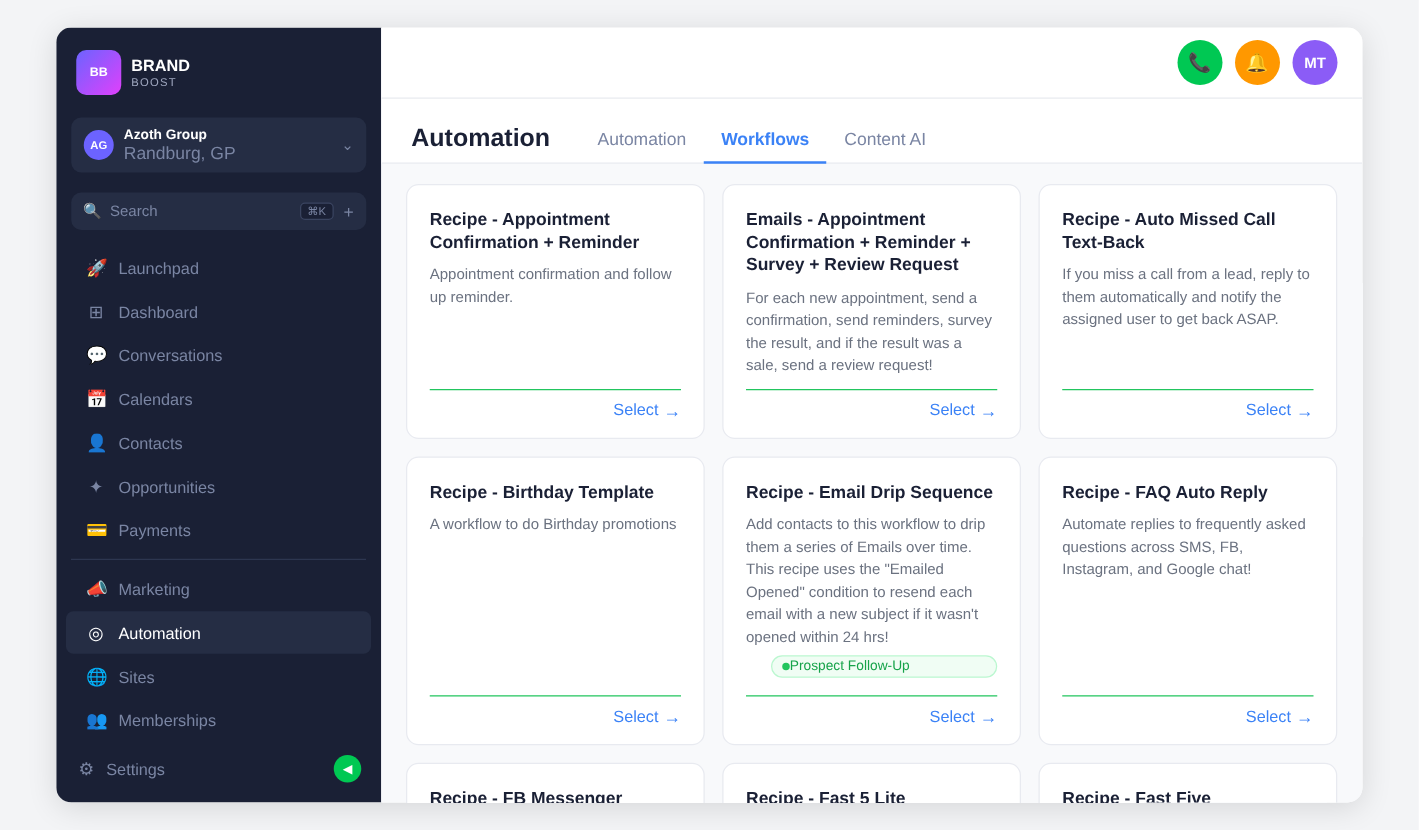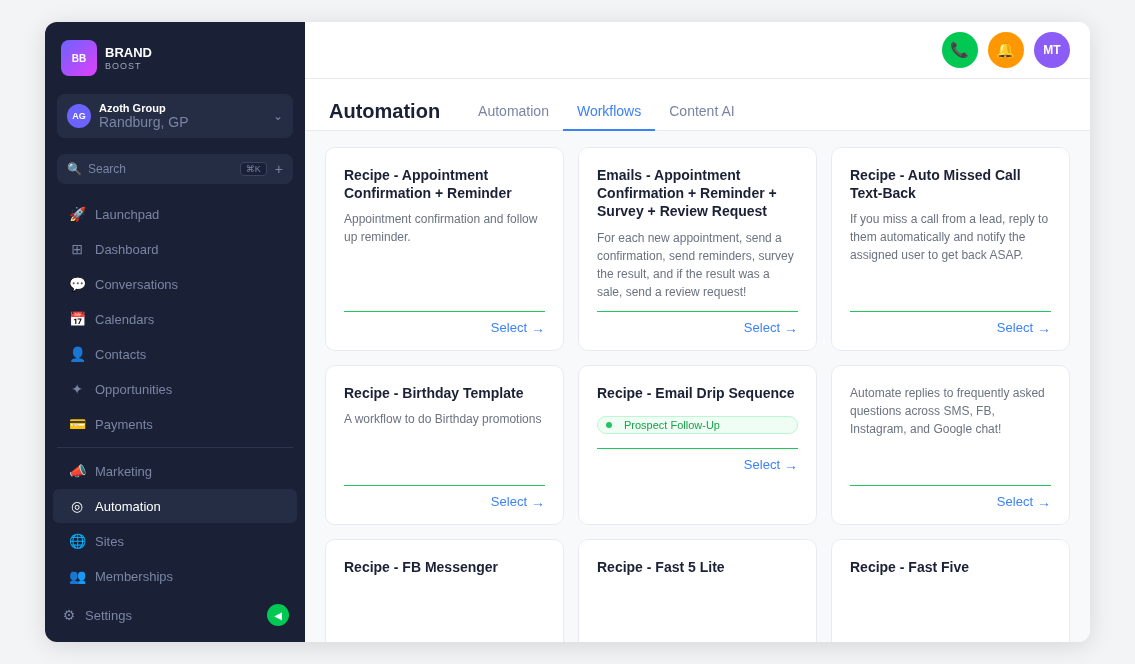--- a/index.html
+++ b/index.html
@@ -59,7 +59,7 @@
     .page-title { font-size: 20px; font-weight: 700; color: #1a2035; }
     .tabs { display: flex; gap: 0; border-bottom: none; }
     .tab { padding: 10px 14px; font-size: 14px; color: #7a85a3; cursor: pointer; border-bottom: 2px solid transparent; margin-bottom: -1px; }
-    .tab.active { color: #3b82f6; border-bottom: 2px solid #3b82f6; font-weight: 400; }
+    .tab.active { color: #3b82f6; border-bottom: 2px solid #3b82f6; font-weight: 700; }
 
     
     .cards-area { flex: 1; overflow-y: auto; padding: 16px 20px; }

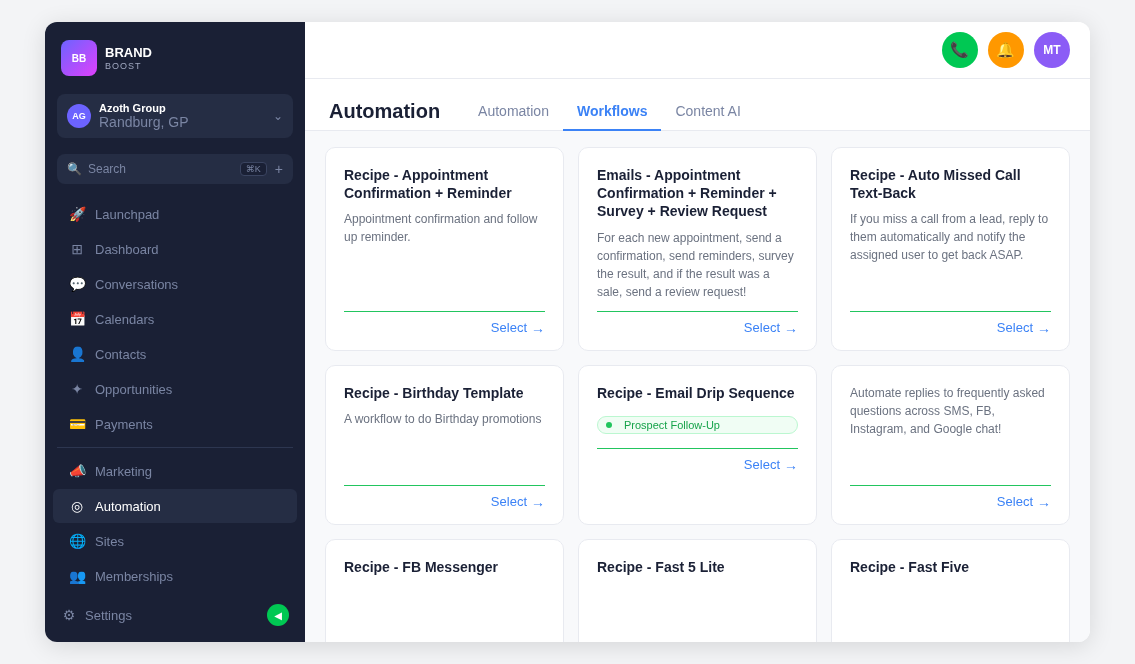--- a/index.html
+++ b/index.html
@@ -251,6 +251,7 @@
           </div>
 
           <div class="recipe-card">
+            <div class="recipe-title">Recipe - FAQ Auto Reply</div>
             <div class="recipe-desc">Automate replies to frequently asked questions across SMS, FB, Instagram, and Google chat!</div>
             <div class="card-footer">
               <div class="select-btn">

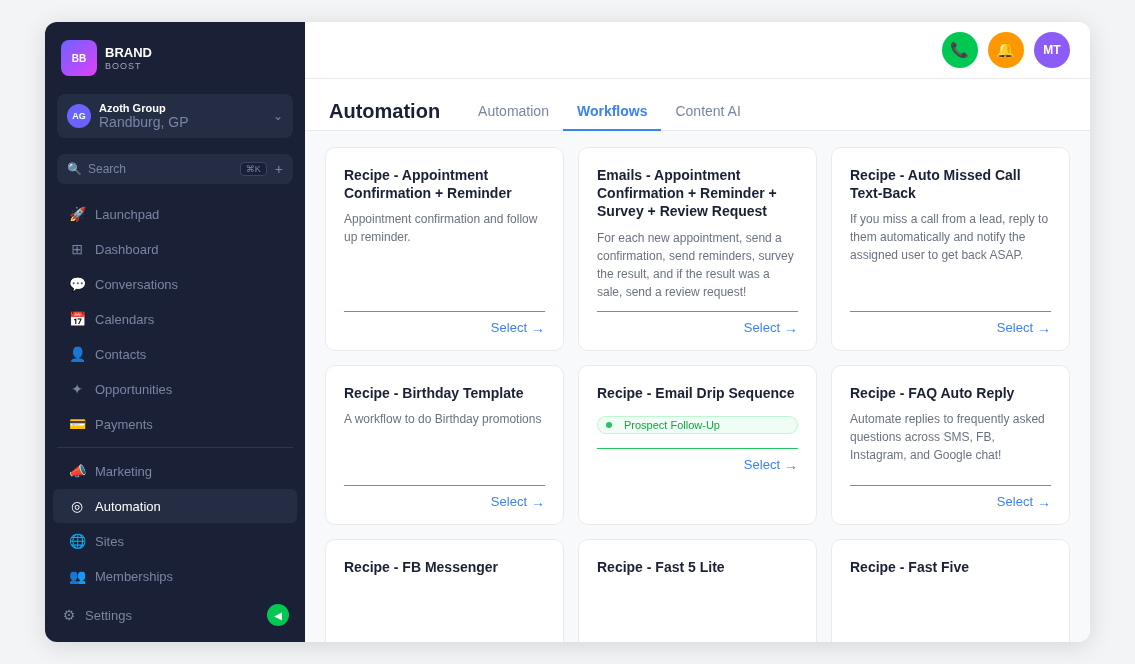--- a/index.html
+++ b/index.html
@@ -238,6 +238,7 @@
 
           <div class="recipe-card">
             <div class="recipe-title">Recipe - Email Drip Sequence</div>
+            <div class="recipe-desc">Add contacts to this workflow to drip them a series of Emails over time. This recipe uses the "Emailed Opened" condition to resend each email with a new subject if it wasn't opened within 24 hrs!</div>
             <div class="card-tag">
               <span class="tag-dot"></span>
               <span>Prospect Follow-Up</span>

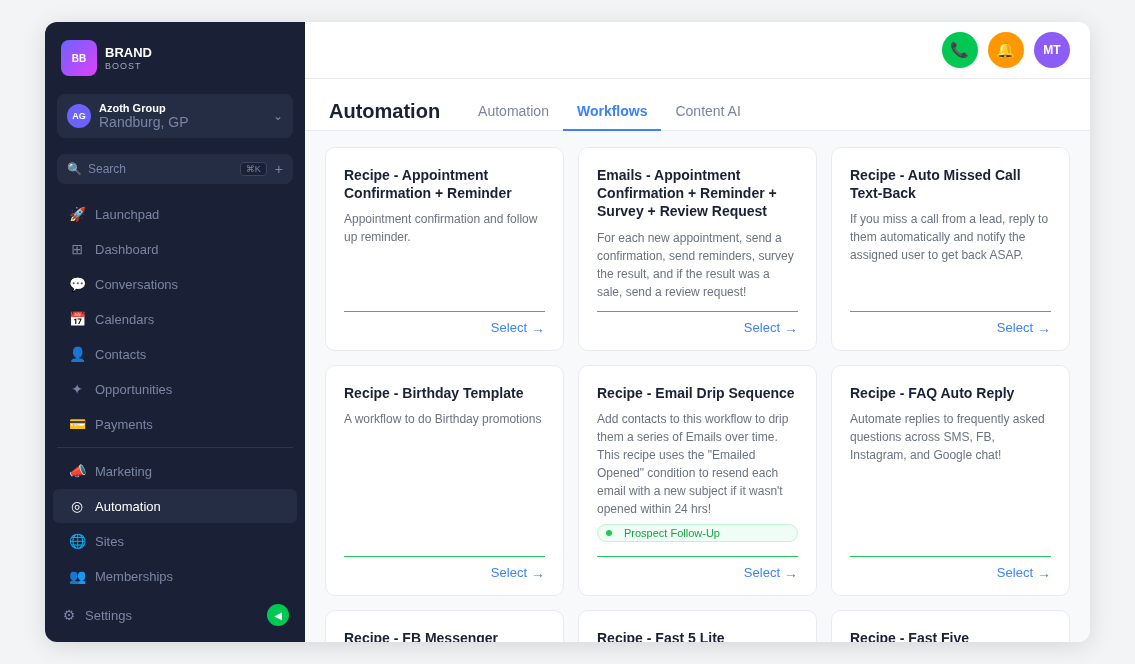--- a/index.html
+++ b/index.html
@@ -68,7 +68,7 @@
     .recipe-card { background: #fff; border-radius: 10px; border: 1px solid #e8eaf0; padding: 18px 18px 14px; display: flex; flex-direction: column; min-height: 160px; }
     .recipe-title { font-size: 14px; font-weight: 700; color: #1a2035; margin-bottom: 8px; line-height: 1.3; }
     .recipe-desc { font-size: 12px; color: #6b7280; line-height: 1.5; flex: 1; }
-    .card-tag { display: inline-flex; align-items: center; gap: 12px; background: #f0fdf4; border: 1px solid #bbf7d0; border-radius: 12px; padding: 2px 8px; font-size: 11px; color: #16a34a; margin-top: 6px; margin-bottom: 4px; }
+    .card-tag { display: inline-flex; align-items: center; gap: 0; background: #f0fdf4; border: 1px solid #bbf7d0; border-radius: 12px; padding: 2px 8px; font-size: 11px; color: #16a34a; margin-top: 6px; margin-bottom: 4px; margin-left: 20px; }
     .tag-dot { width: 6px; height: 6px; border-radius: 50%; background: #22c55e; }
     .card-footer { display: flex; justify-content: flex-end; align-items: center; margin-top: 10px; padding-top: 8px; border-top: 1px solid #22c55e; }
     .select-btn { display: flex; align-items: center; gap: 4px; font-size: 13px; color: #3b82f6; font-weight: 500; cursor: pointer; }

